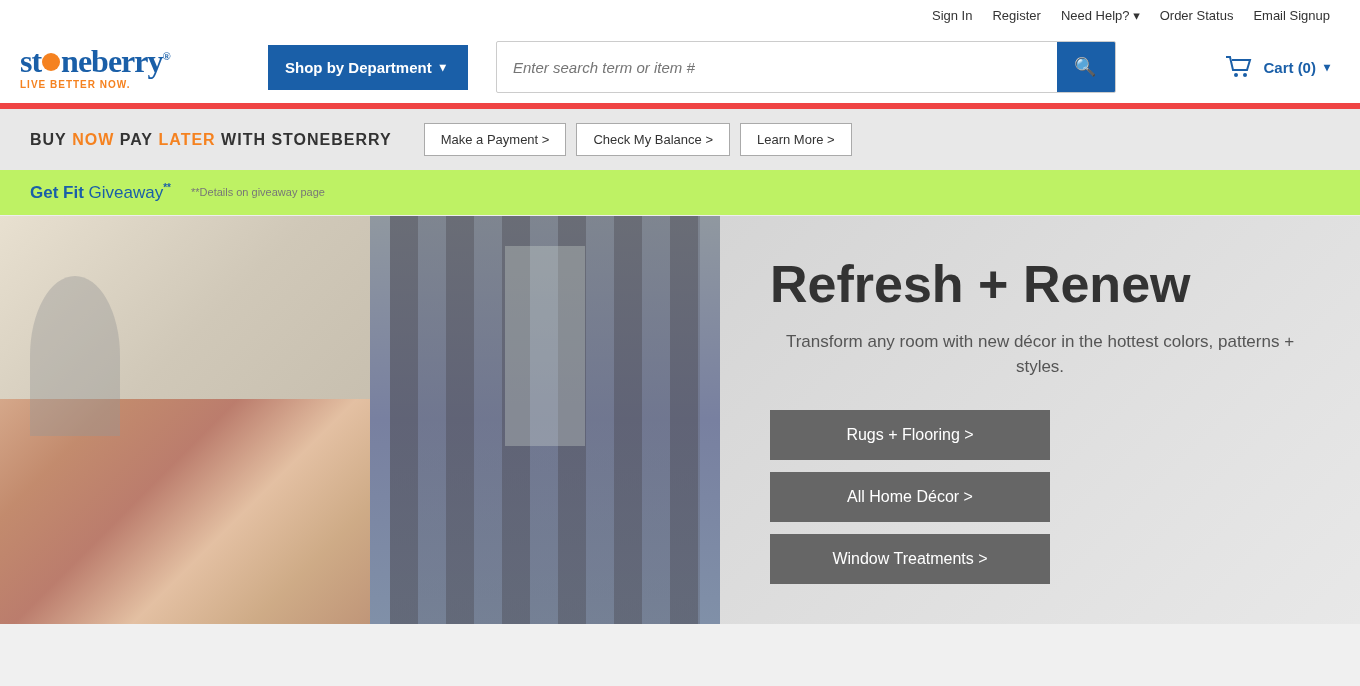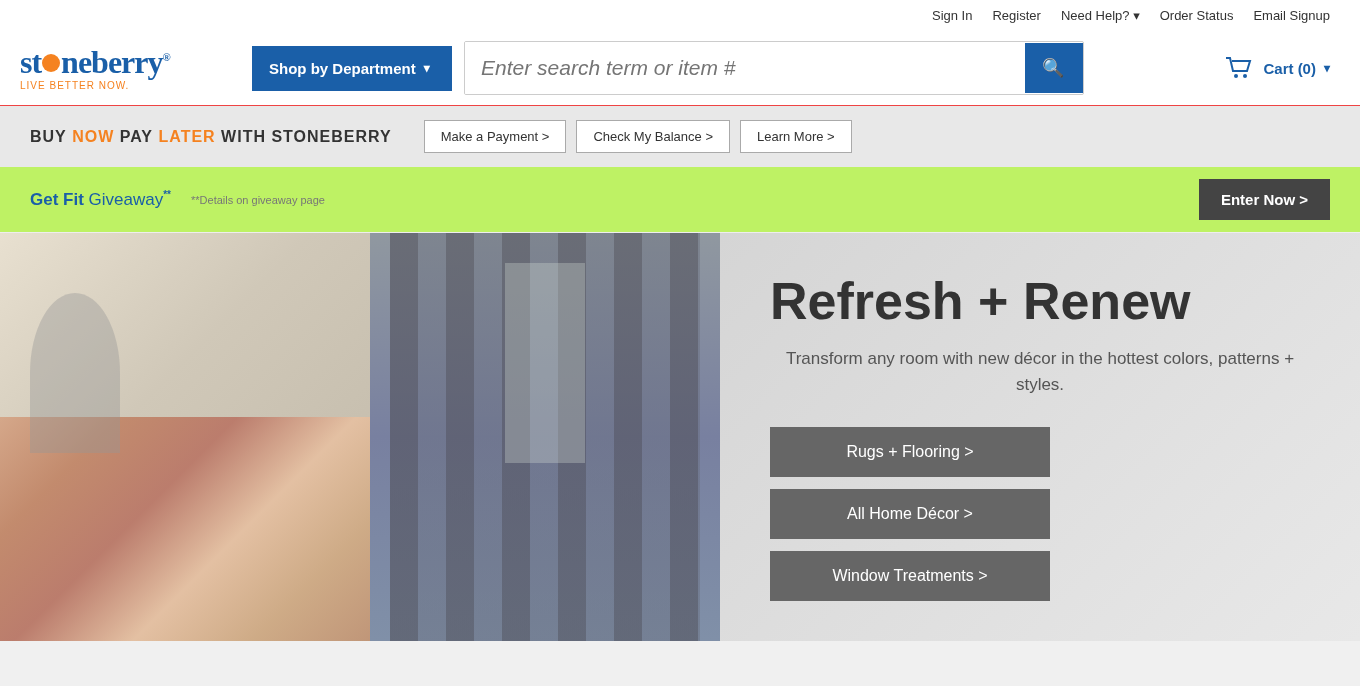--- a/index.html
+++ b/index.html
@@ -28,8 +28,8 @@
       align-items: center;
       background: #fff;
       padding: 10px 30px 10px 20px;
-      gap: 12px;
-      border-bottom: 1px solid #ef4444;
+      gap: 28px;
+      border-bottom: 6px solid #ef4444;
     }
 
     

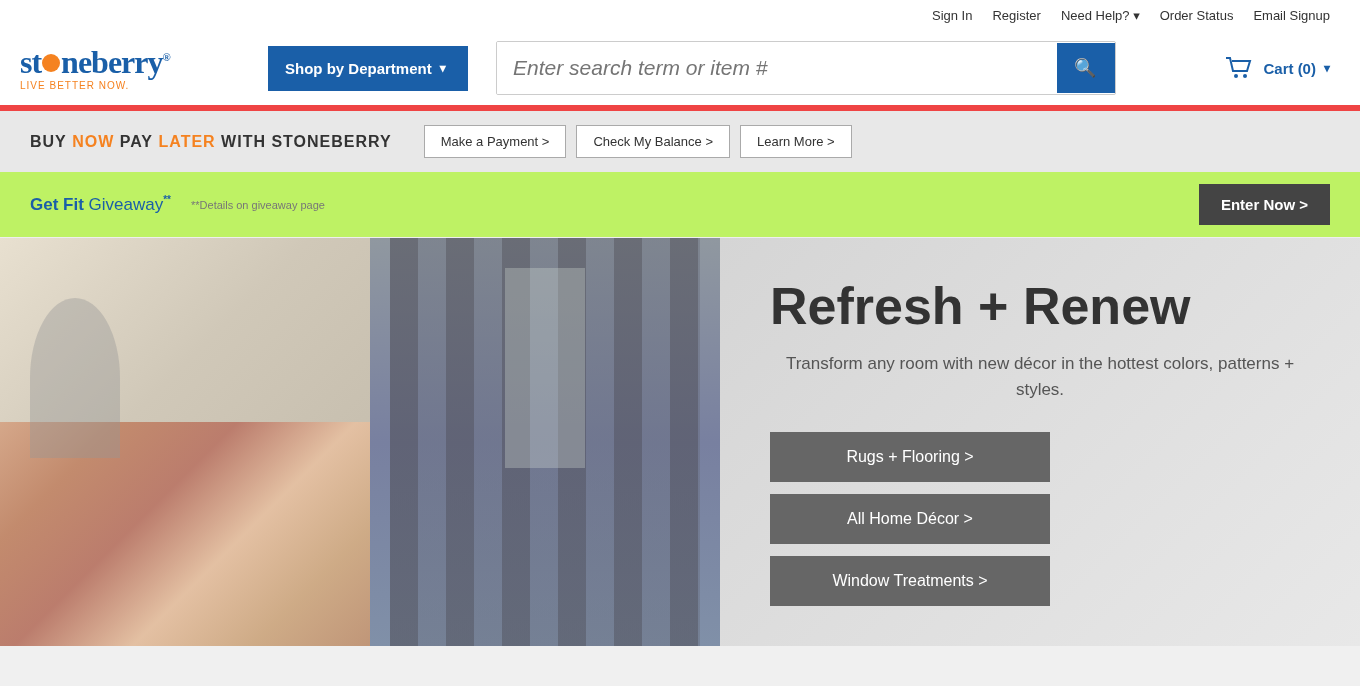--- a/index.html
+++ b/index.html
@@ -102,7 +102,7 @@
     .search-area input {
       flex: 1;
       padding: 14px 16px;
-      font-size: 21px;
+      font-size: 15px;
       border: none;
       outline: none;
       color: #999;

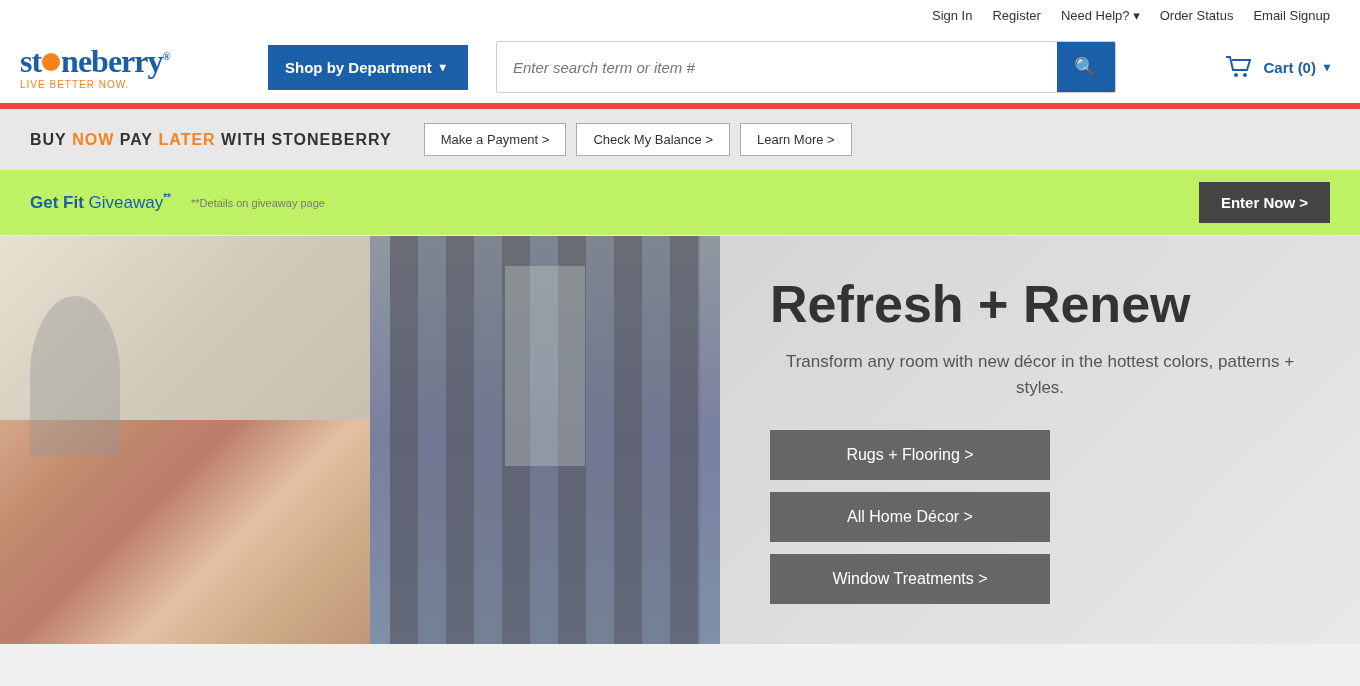--- a/index.html
+++ b/index.html
@@ -66,7 +66,7 @@
     .logo-tagline {
       font-size: 10px;
       color: #f58220;
-      font-weight: normal;
+      font-weight: bold;
       letter-spacing: 1px;
       text-transform: uppercase;
       margin-top: 2px;

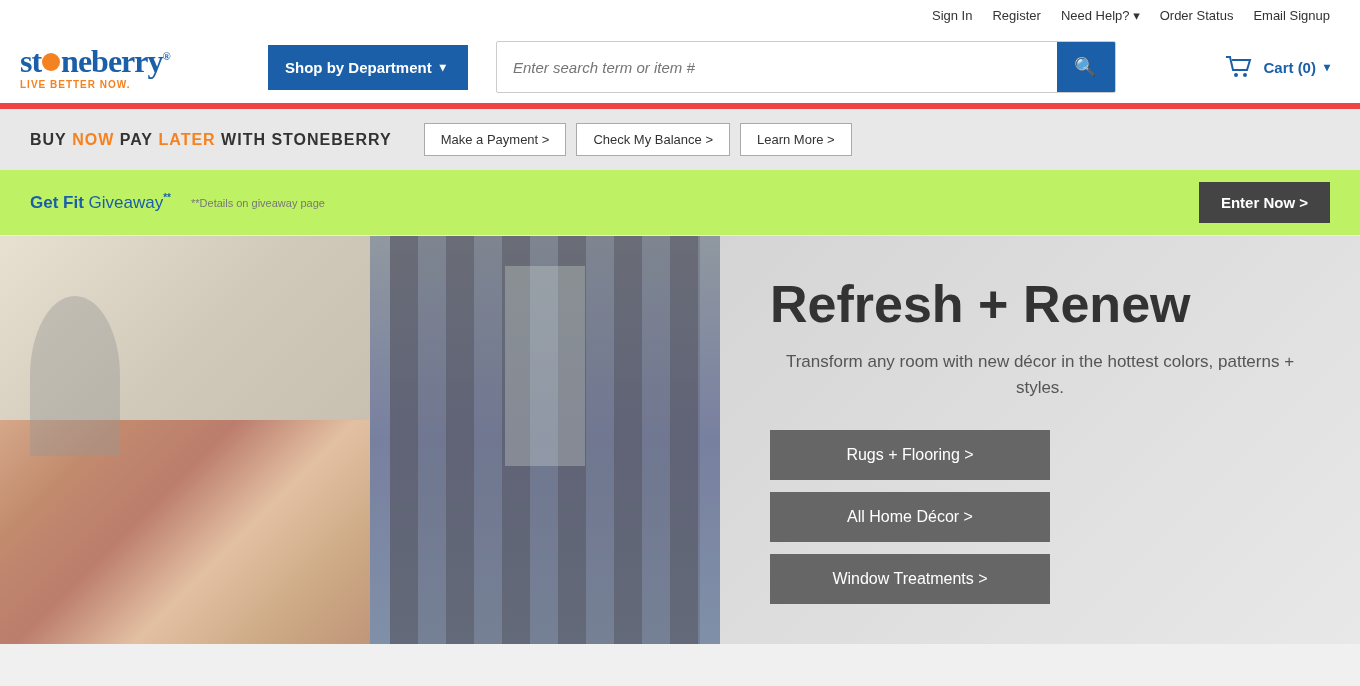--- a/index.html
+++ b/index.html
@@ -397,7 +397,6 @@
     <span class="fit"> Giveaway</span><span style="font-size:10px;vertical-align:super;">**</span>
   </div>
   <div class="giveaway-details">**Details on giveaway page</div>
-  <button class="enter-btn">Enter Now &gt;</button>
 </div>
 
 <div class="hero">

